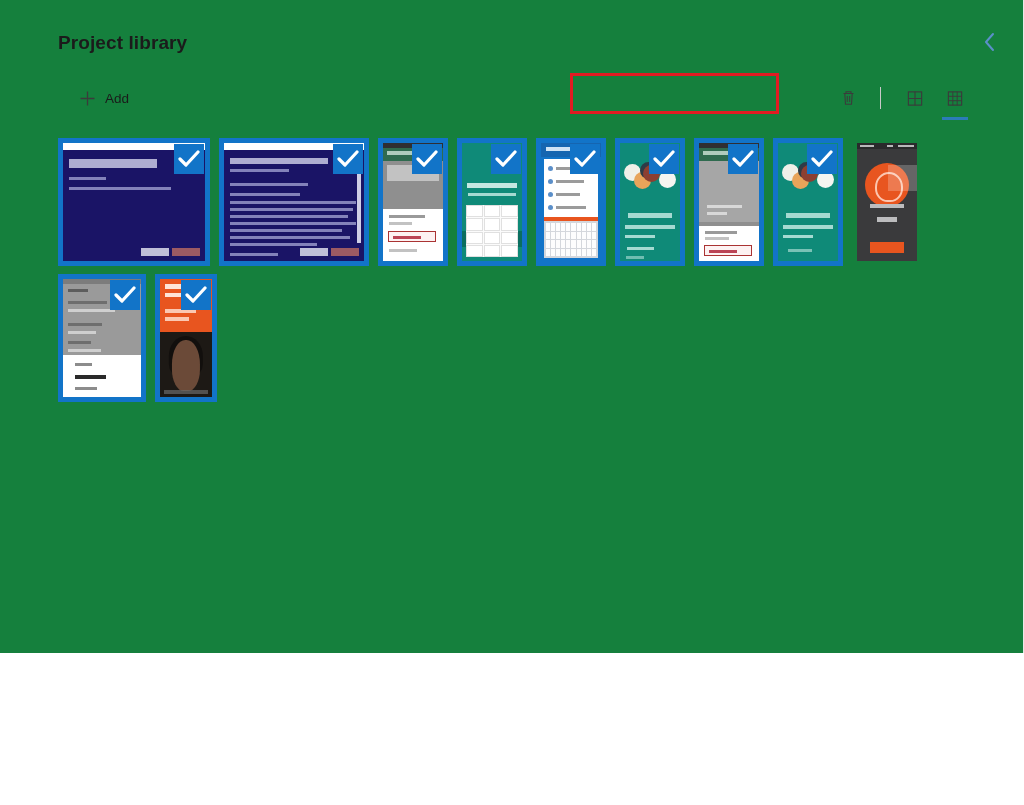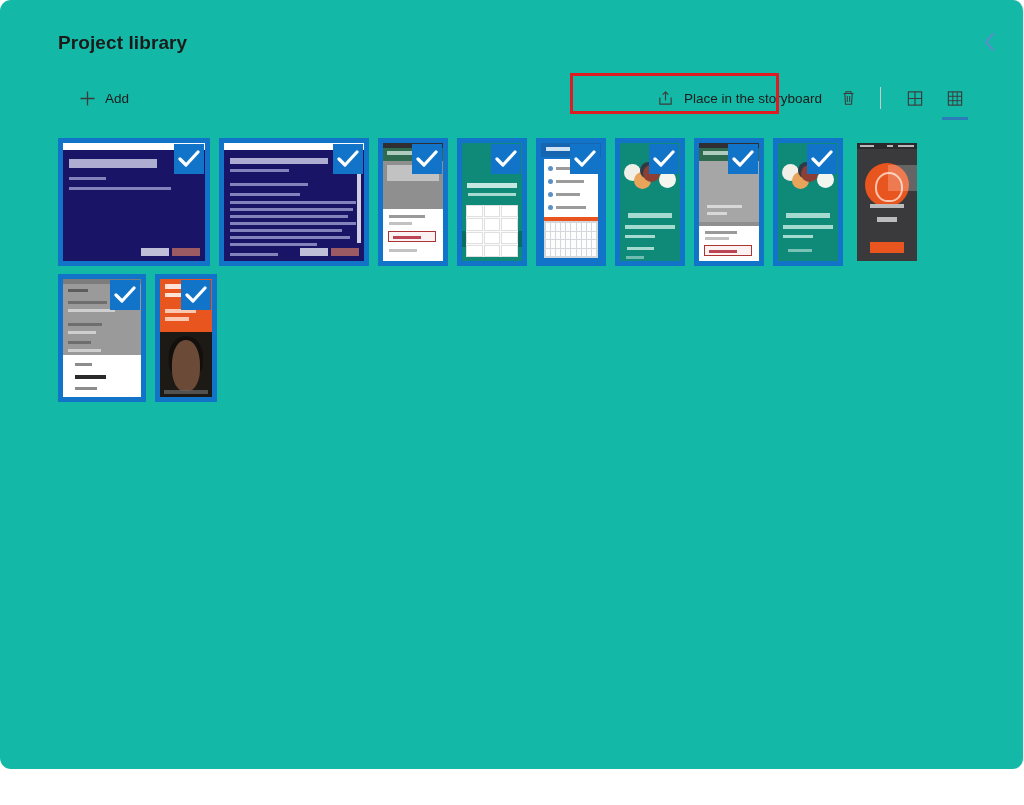--- a/index.html
+++ b/index.html
@@ -15,10 +15,9 @@
   #app {
     position: relative;
     width: 1024px;
-    height: 769px;
-    background: #14b8a6;
+    height: 653px;
+    background: #15803d;
     border-right: 1px solid #e8e8e8;
-    border-radius: 11px;
   }
 
   

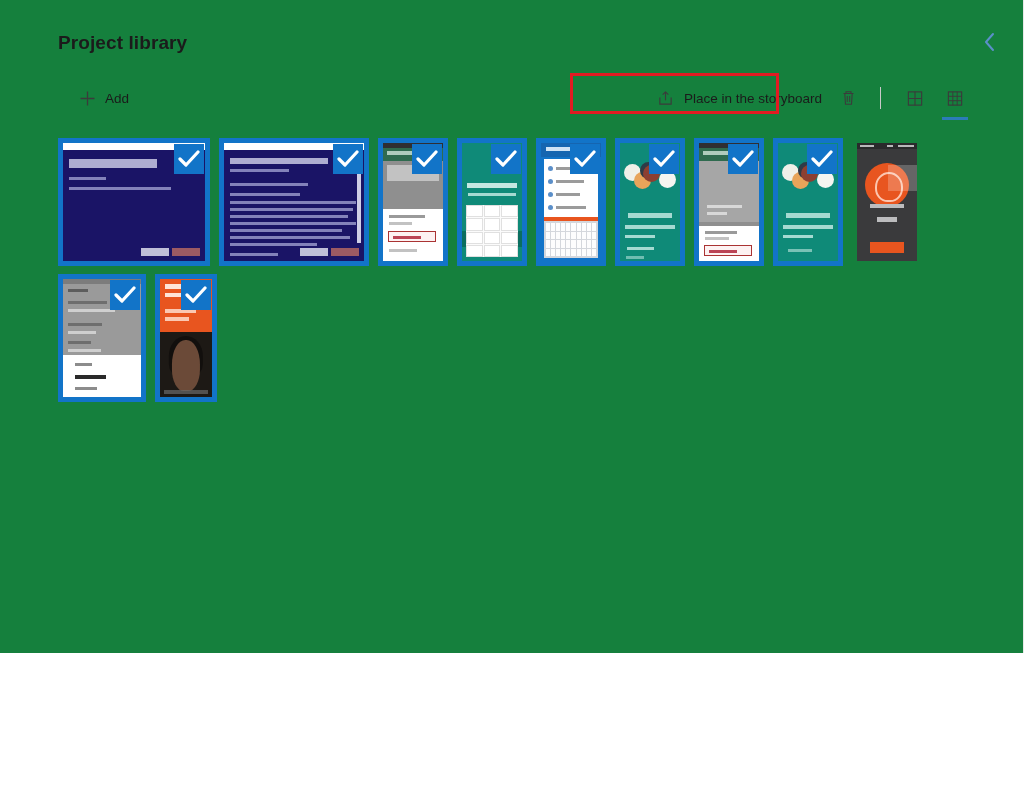--- a/index.html
+++ b/index.html
@@ -464,16 +464,6 @@
 
     <div class="tb-right">
 
-      <button class="tb-btn">
-        <span class="icon-box">
-          <svg width="17" height="17" viewBox="0 0 18 18">
-            <path d="M3 8 V15 H15 V8" stroke="#3b3b3b" stroke-width="1.2" fill="none"></path>
-            <path d="M9 11 V2" stroke="#3b3b3b" stroke-width="1.2"></path>
-            <path d="M6 5 L9 2 L12 5" stroke="#3b3b3b" stroke-width="1.2" fill="none" stroke-linejoin="round"></path>
-          </svg>
-        </span>
-        <span class="lbl">Place in the storyboard</span>
-      </button>
 
       <button class="tb-icon-btn">
         <span class="icon-box">

